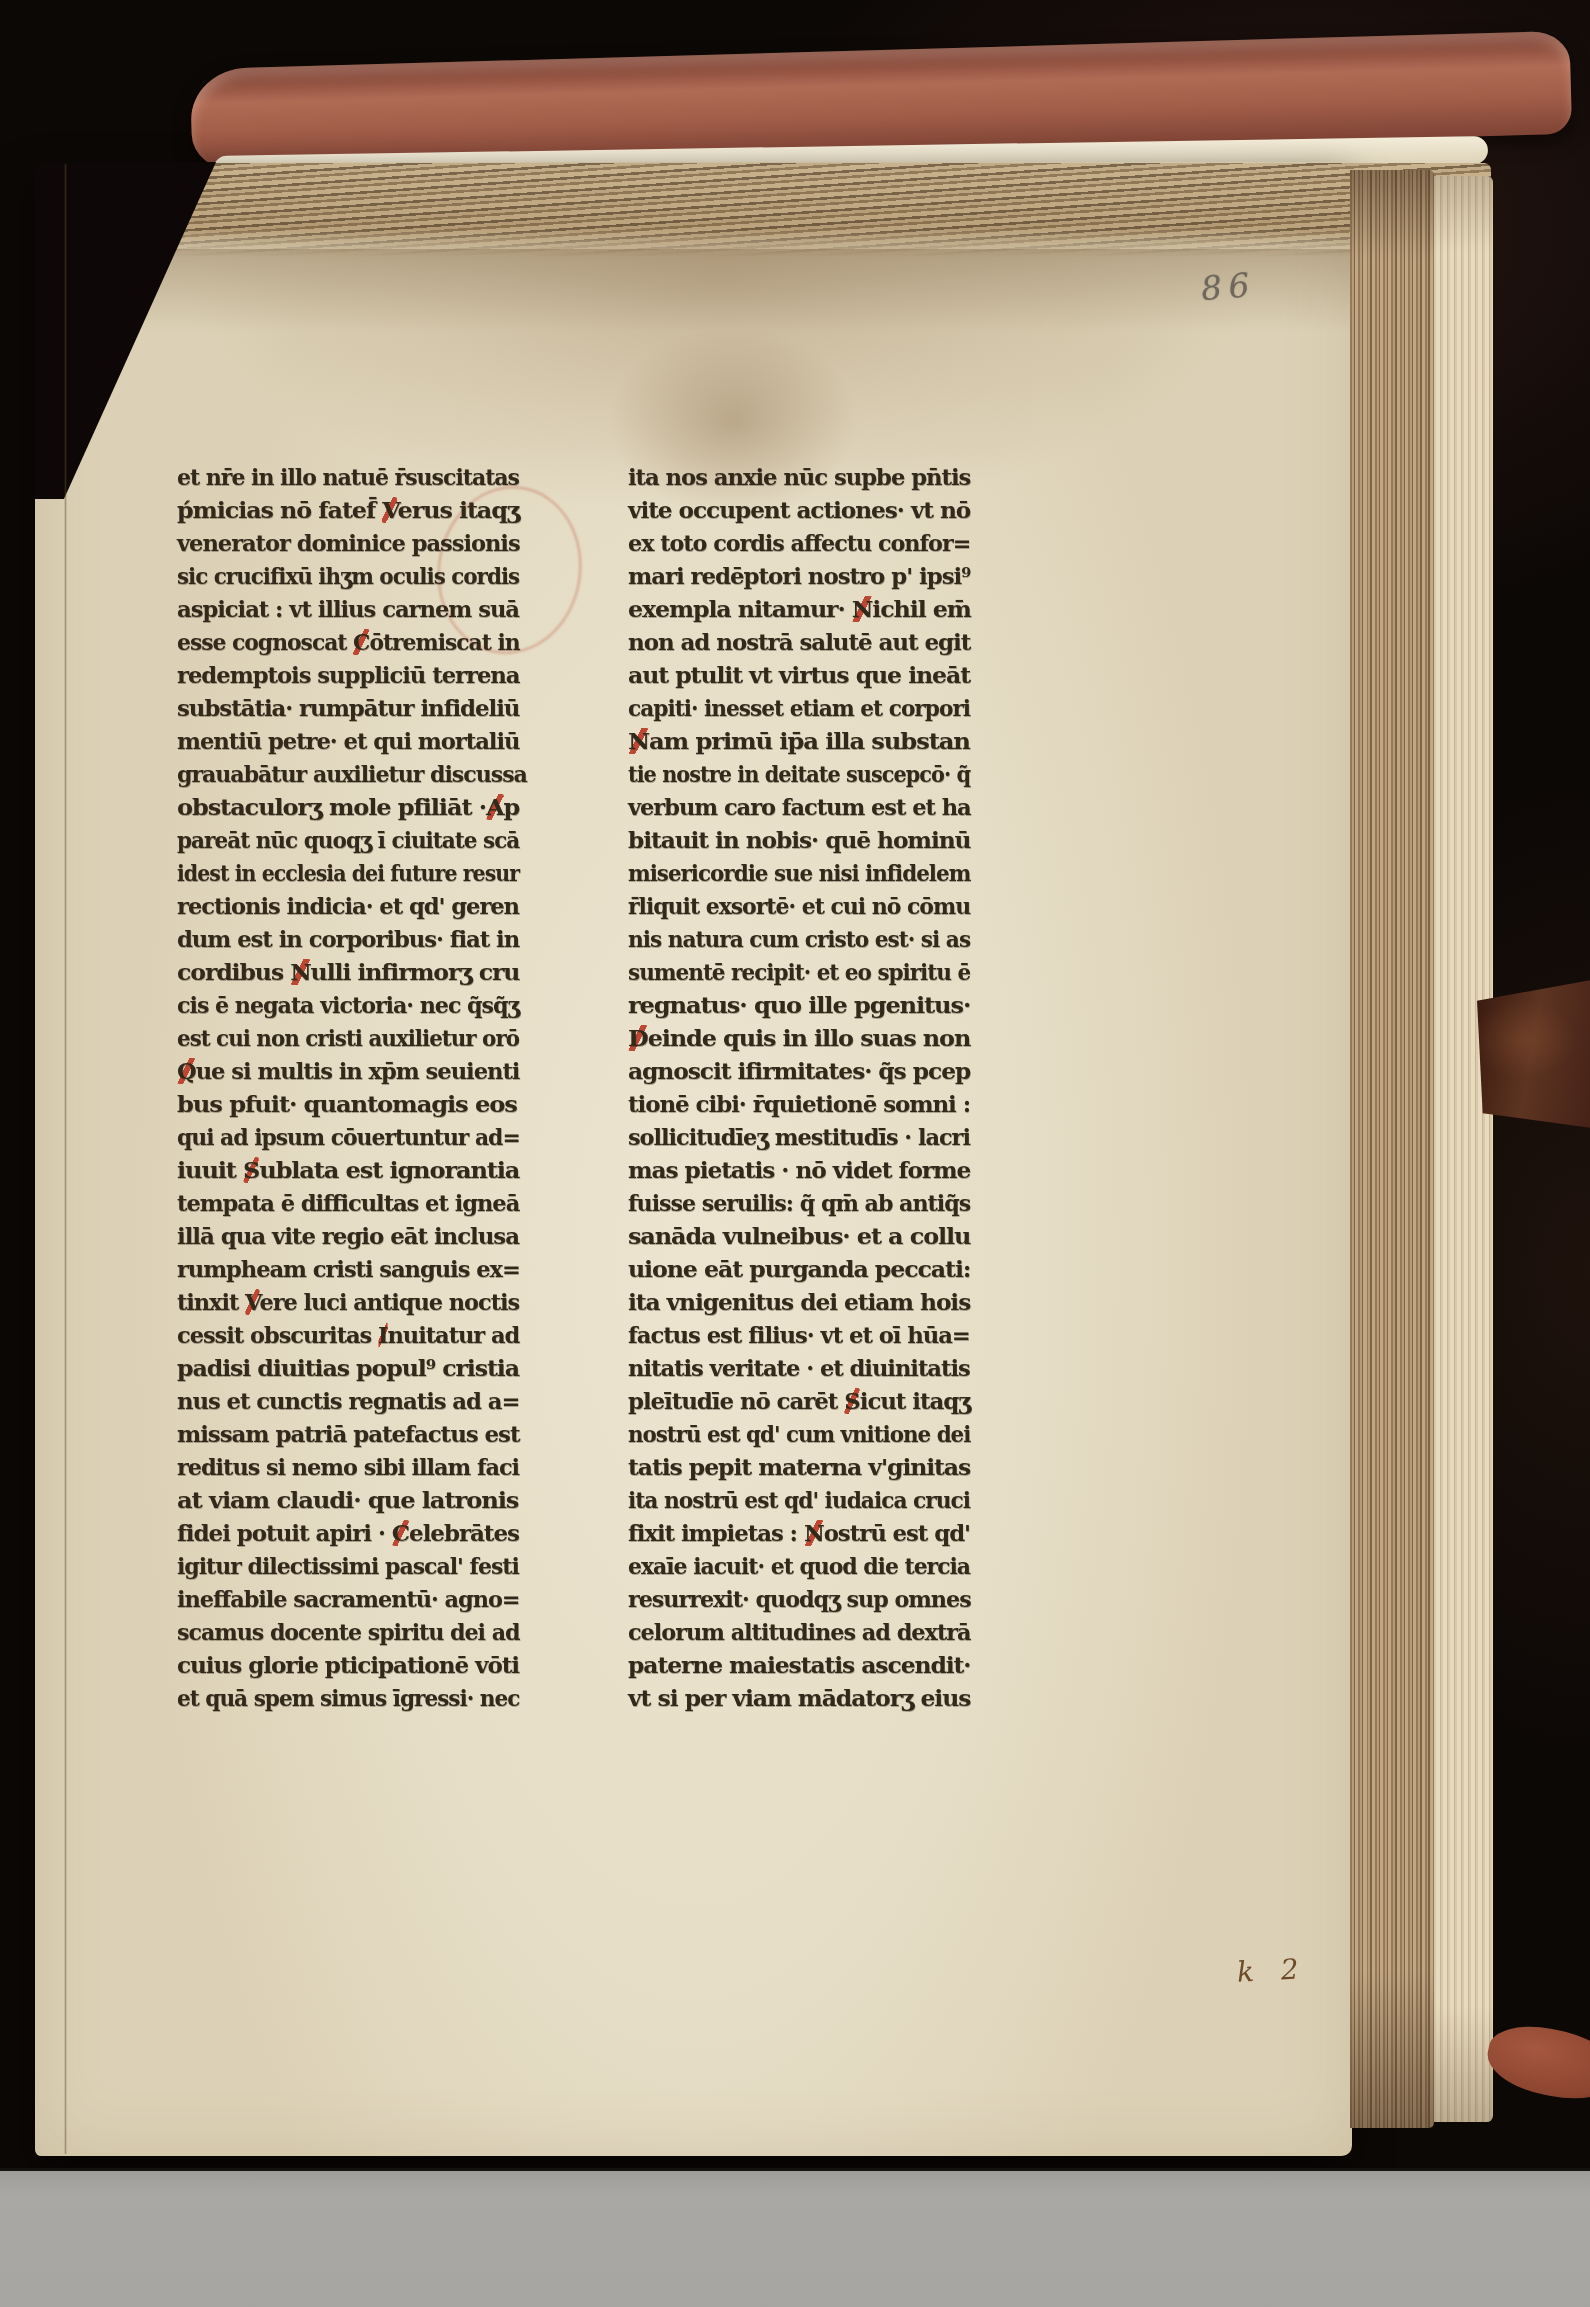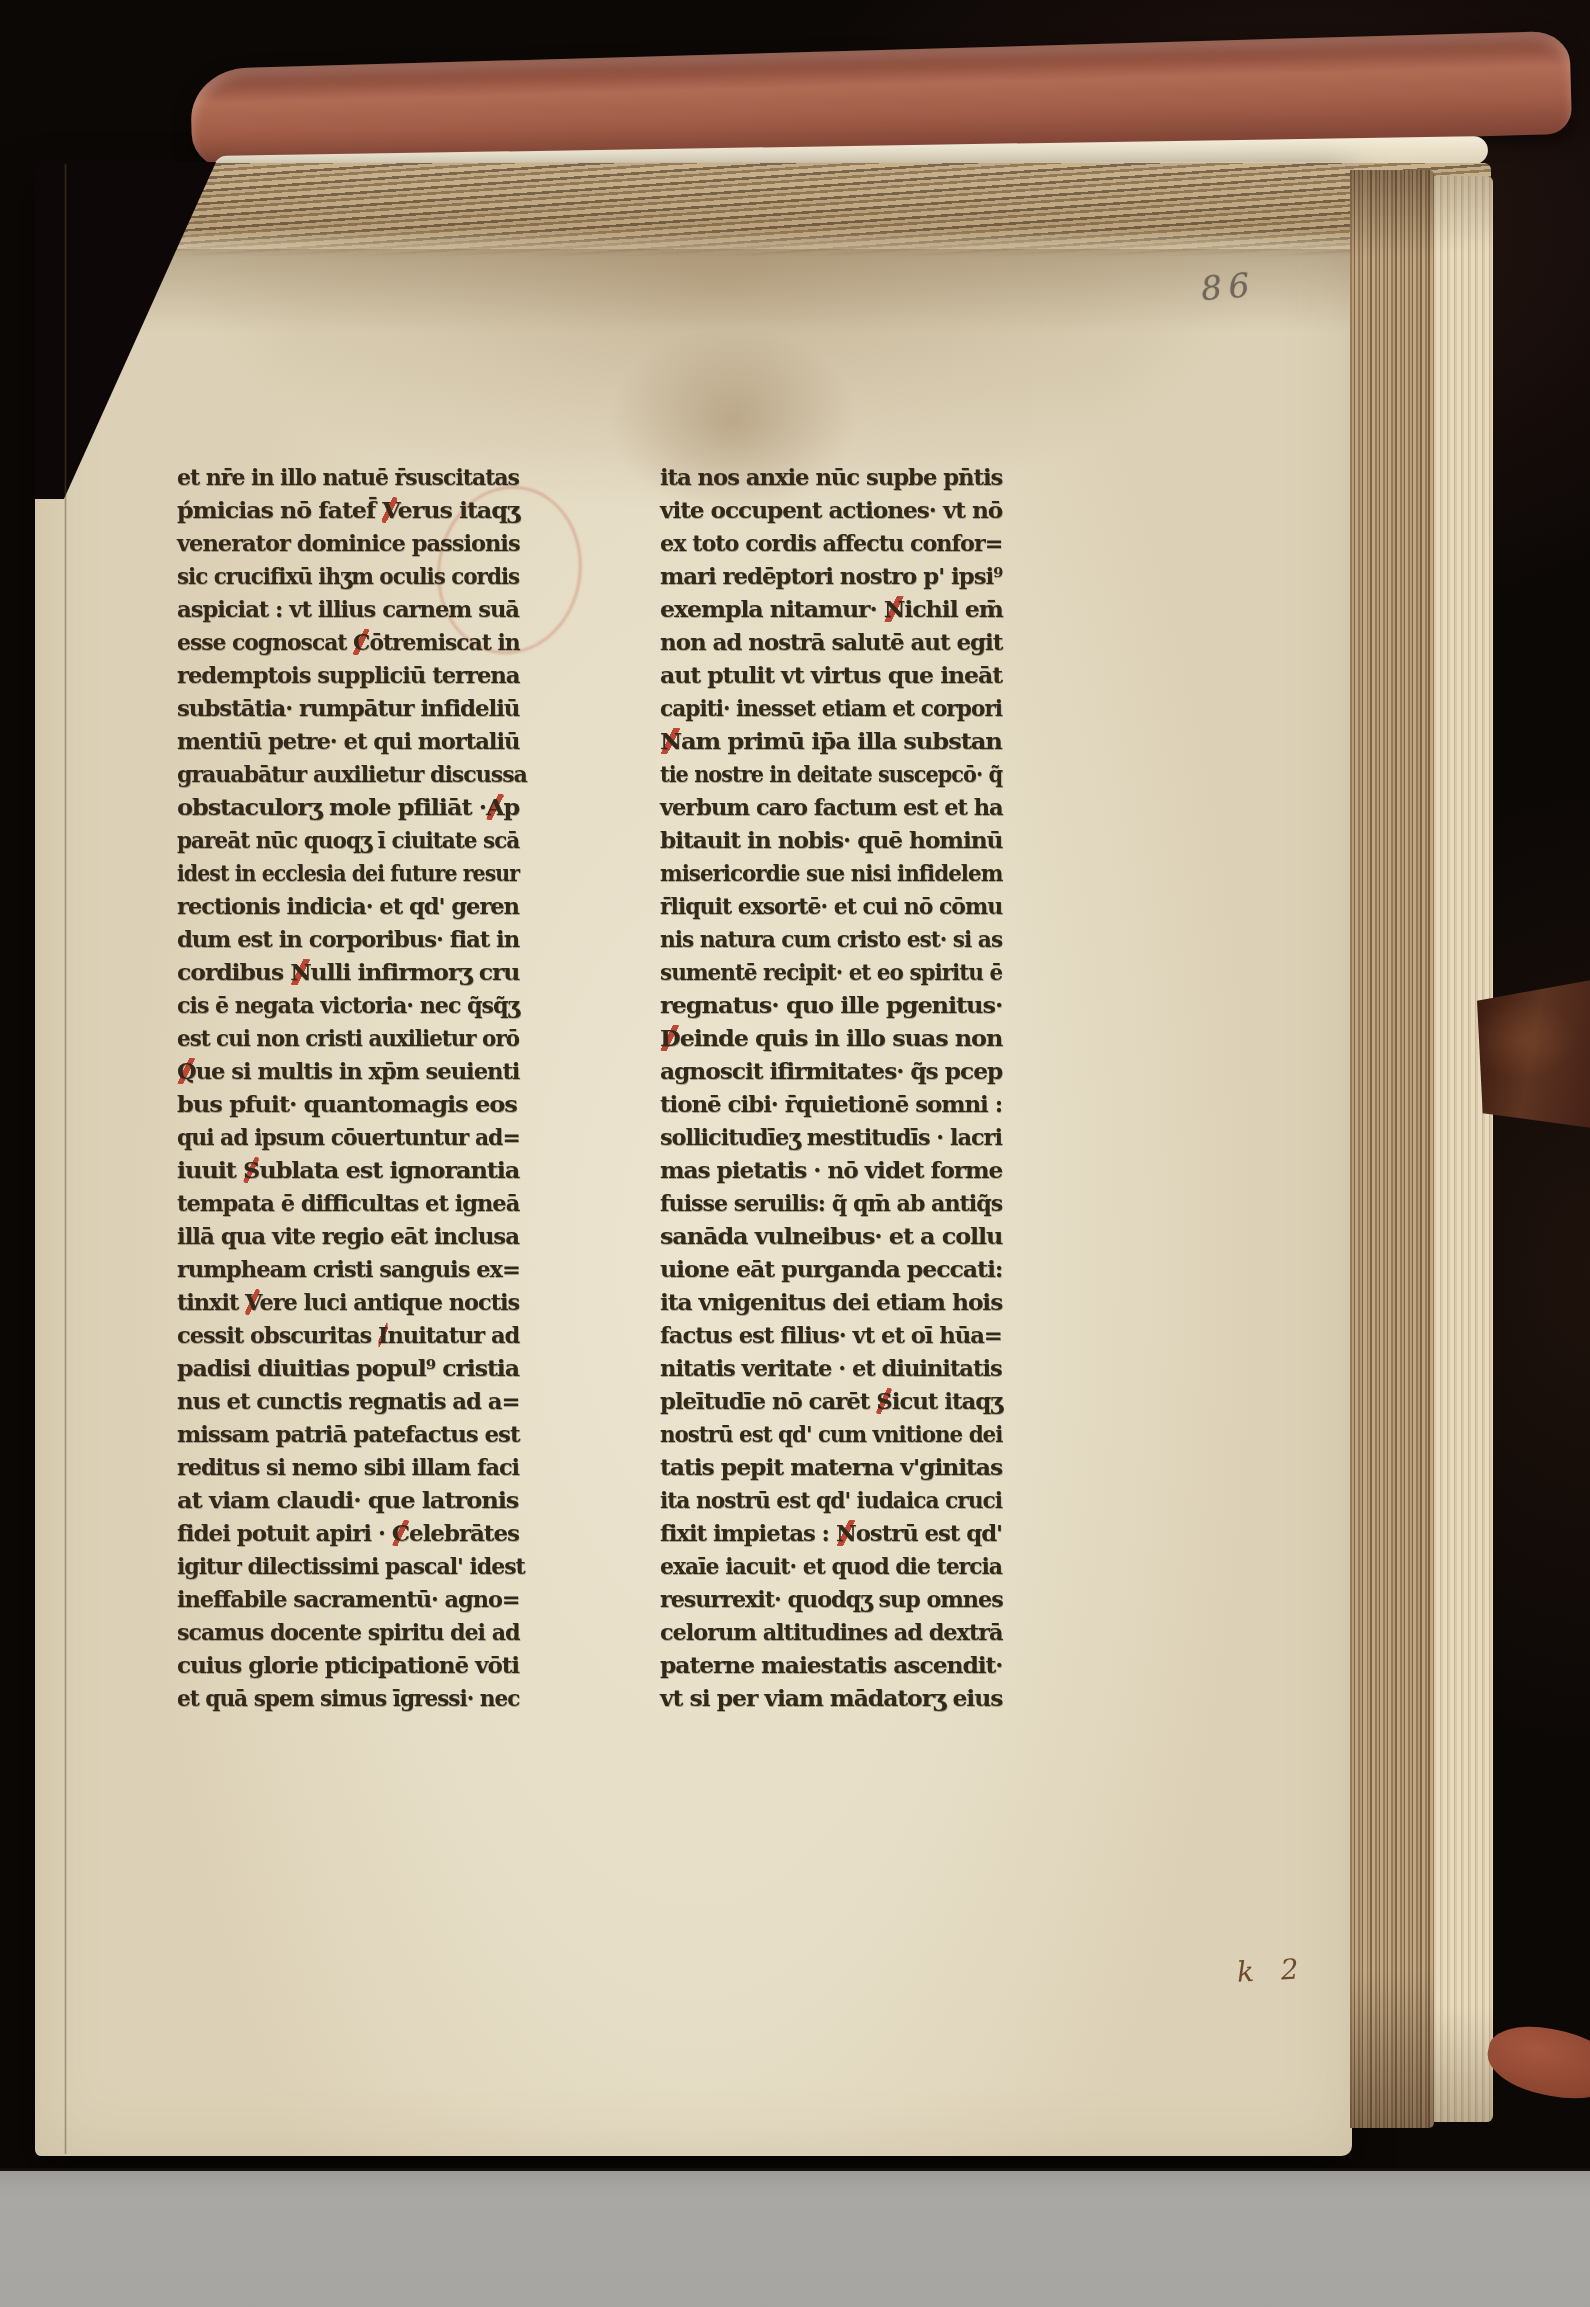--- a/index.html
+++ b/index.html
@@ -122,7 +122,7 @@
     text-shadow:0.4px 0.6px 0.4px rgba(42,30,15,.33);
   }
   #col-left{left:177px;}
-  #col-right{left:660px;}
+  #col-right{left:628px;}
   .line{display:block;width:max-content;white-space:pre;}
   .rubric{
     background:linear-gradient(115deg, rgba(0,0,0,0) 40%, rgba(186,58,40,.92) 40% 60%, rgba(0,0,0,0) 60%);

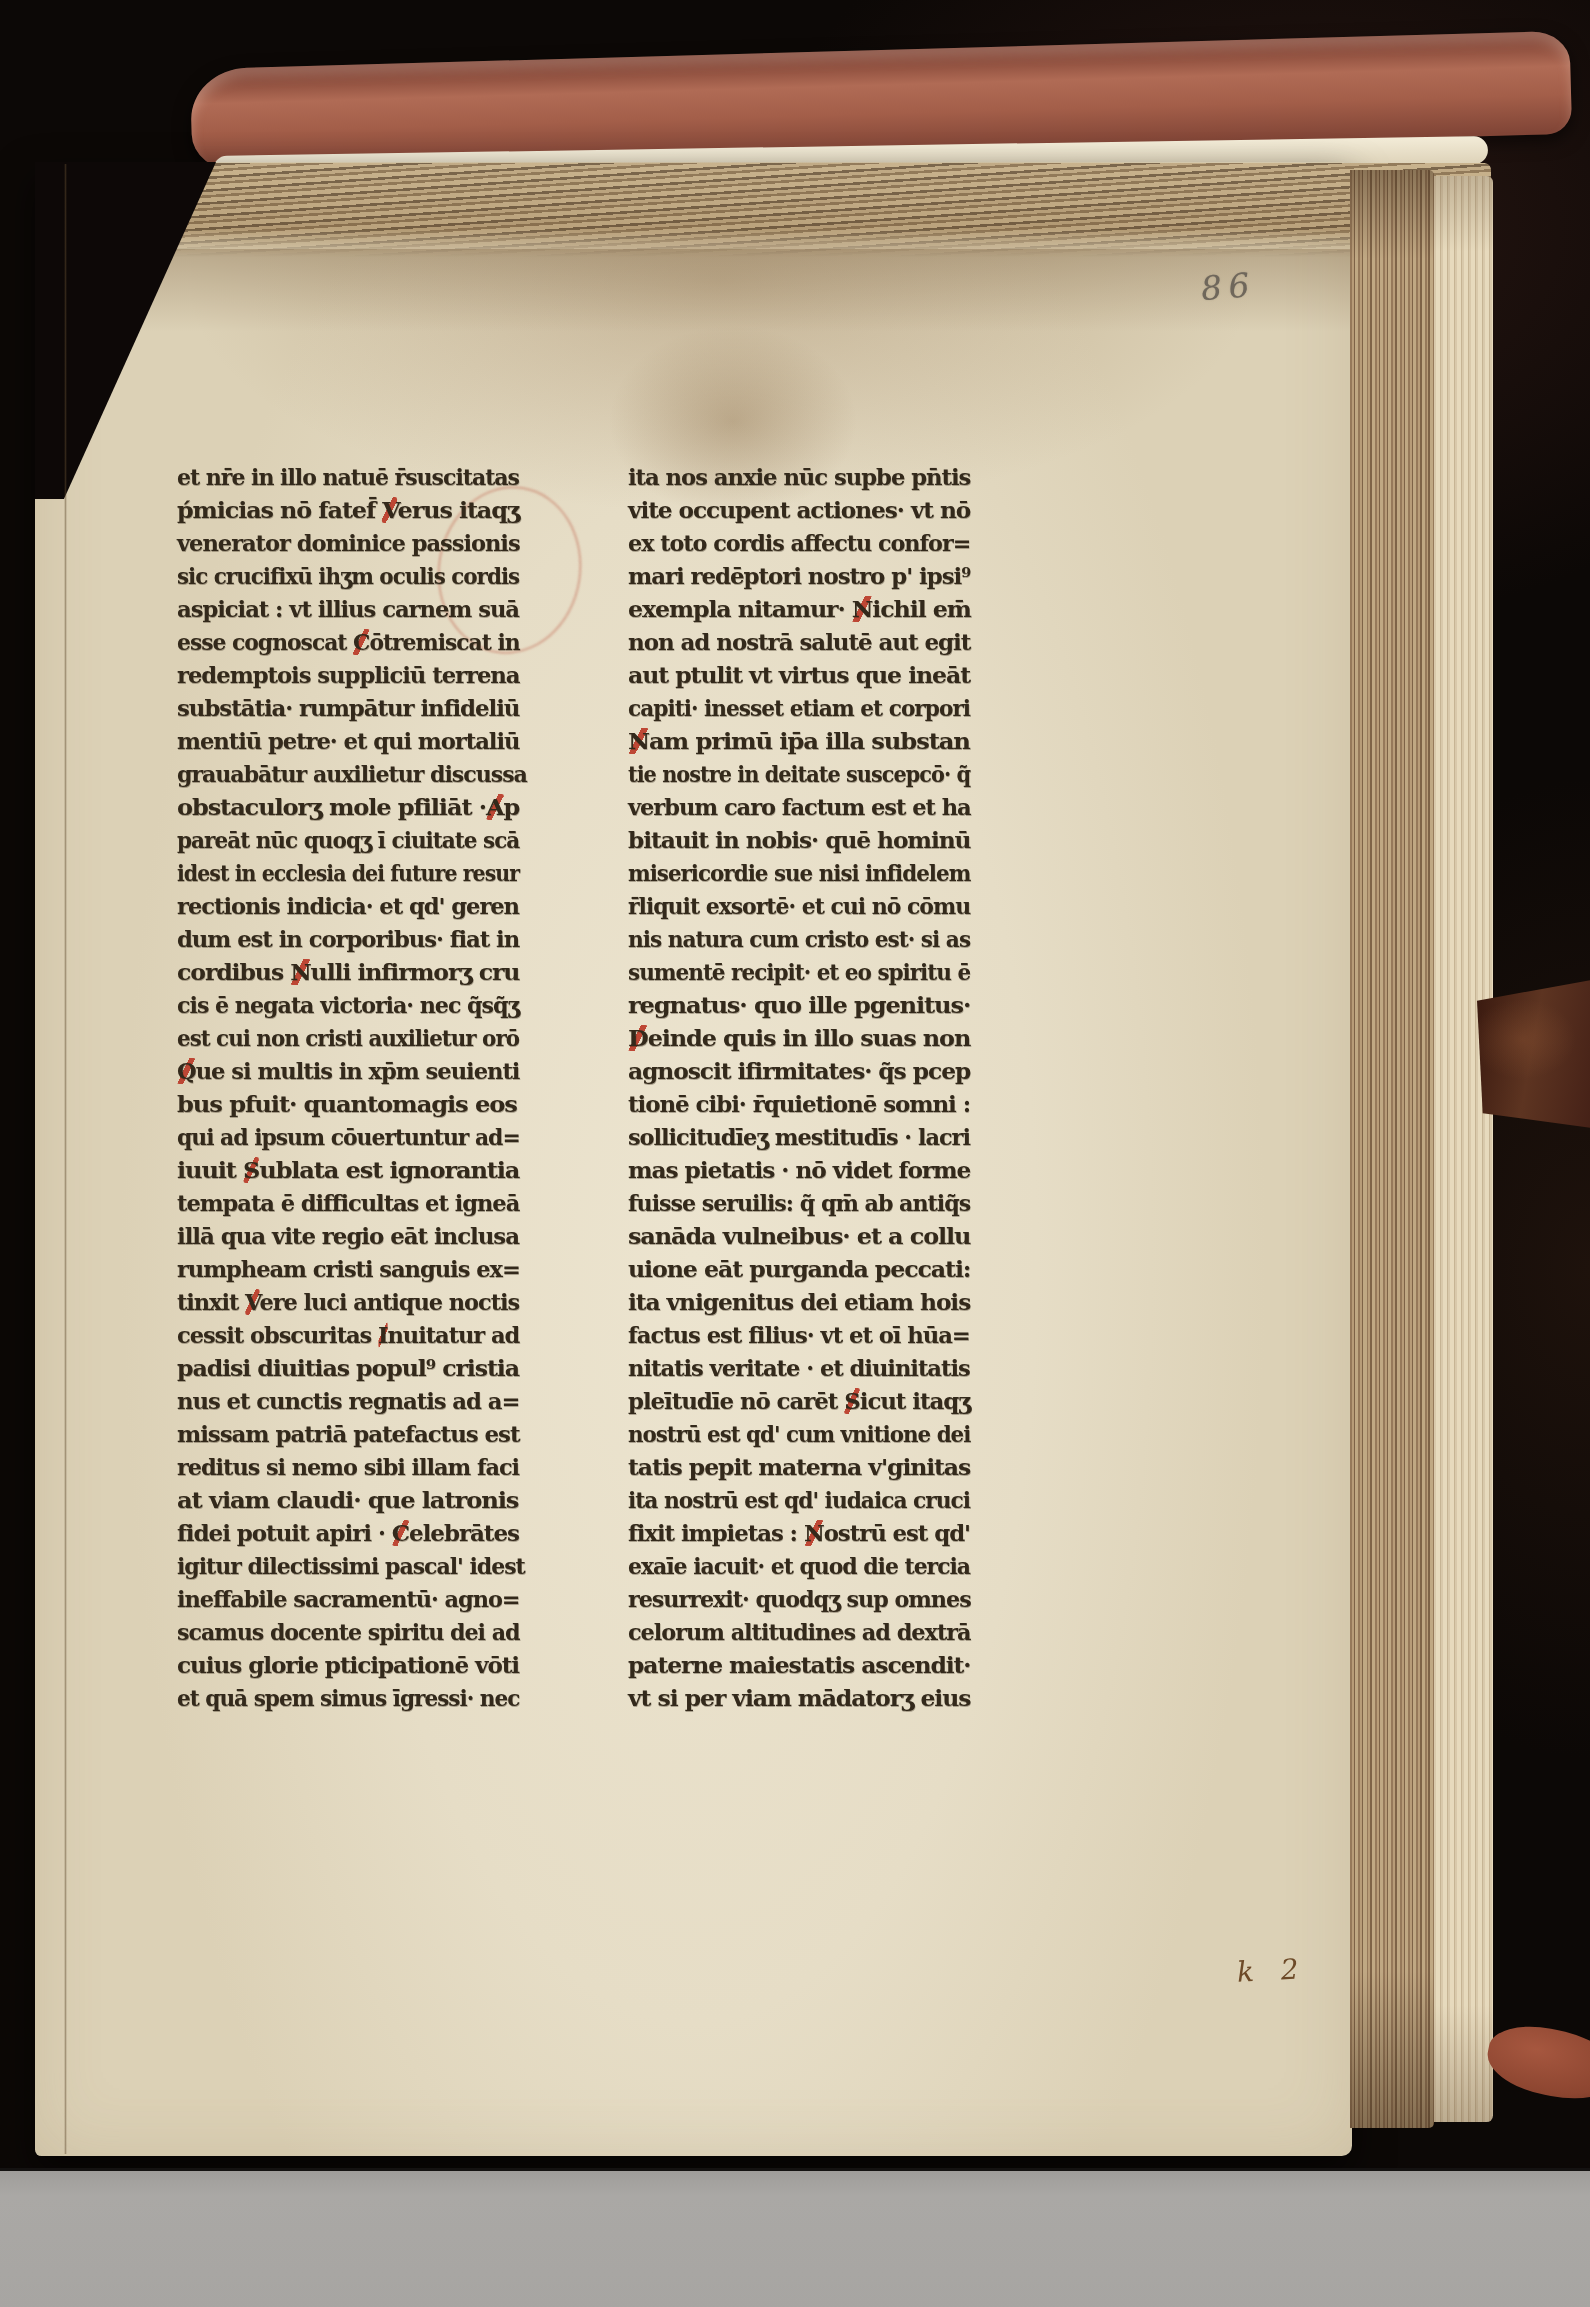--- a/index.html
+++ b/index.html
@@ -189,7 +189,7 @@
     <div class="line" style="transform: scaleX(1.01684); transform-origin: left center;">reditus si nemo sibi illam faci</div>
     <div class="line" style="transform: scaleX(1.1); transform-origin: left center;">at viam claudi· que latronis</div>
     <div class="line" style="transform: scaleX(1.04511); transform-origin: left center;">fidei potuit apiri · <span class="rubric">C</span>elebrātes</div>
-    <div class="line" style="transform: scaleX(1.00027); transform-origin: left center;">igitur dilectissimi pascal' idest</div>
+    <div class="line" style="transform: scaleX(1.00027); transform-origin: left center;">igitur dilectissimi pascal' festi</div>
     <div class="line" style="transform: scaleX(1.01769); transform-origin: left center;">ineffabile sacramentū· agno=</div>
     <div class="line" style="transform: scaleX(1.00572); transform-origin: left center;">scamus docente spiritu dei ad</div>
     <div class="line" style="transform: scaleX(1.04959); transform-origin: left center;">cuius glorie pticipationē vōti</div>

